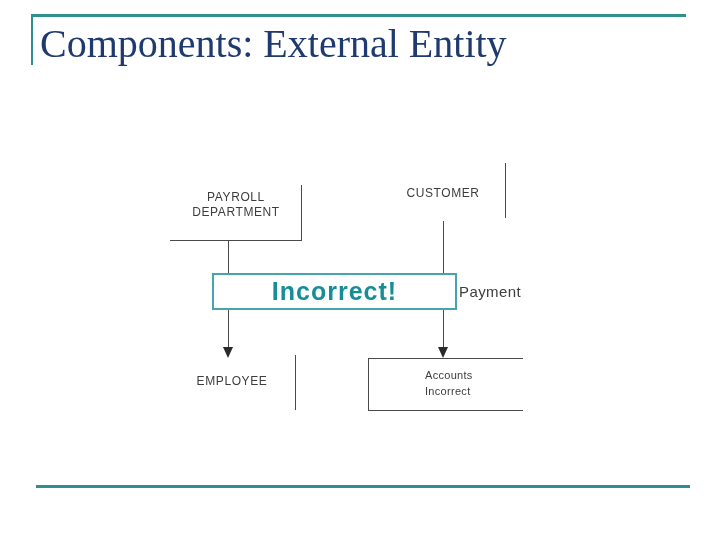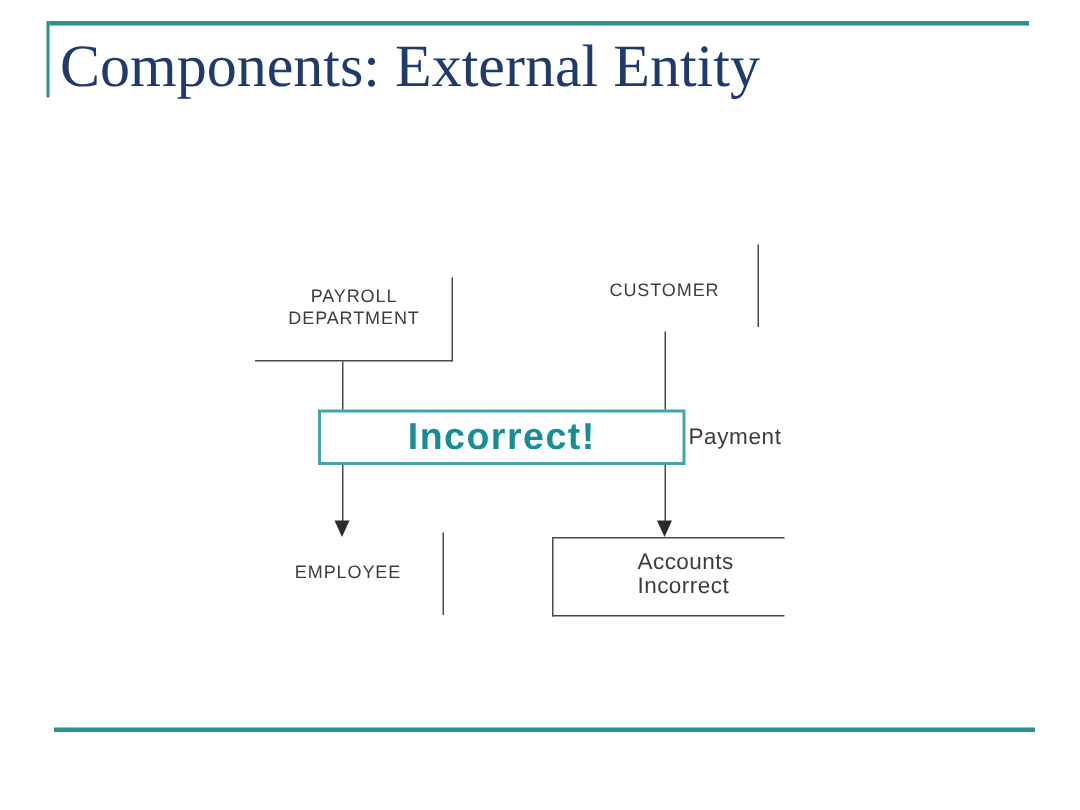--- a/index.html
+++ b/index.html
@@ -81,7 +81,7 @@
   .ar-top-border    { left: 368px; top: 358px; width: 155px; height: 1px; }
   .ar-left-border   { left: 368px; top: 358px; width: 1px;   height: 53px; }
   .ar-bottom-border { left: 368px; top: 410px; width: 155px; height: 1px; }
-  .ar-label         { left: 425px; top: 367px; width: 95px; font-size: 15px; line-height: 16px; letter-spacing: 0.3px; }
+  .ar-label         { left: 425px; top: 367px; width: 95px; font-size: 11px; line-height: 16px; letter-spacing: 0.3px; }
 
   .payment-label { left: 459px; top: 284px; width: 60px; font-size: 15px; letter-spacing: 0.4px; z-index: 3; }
 

